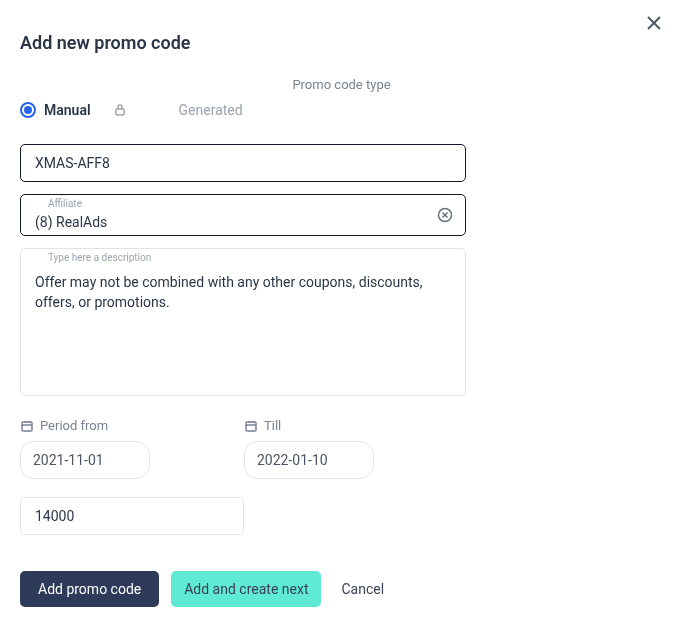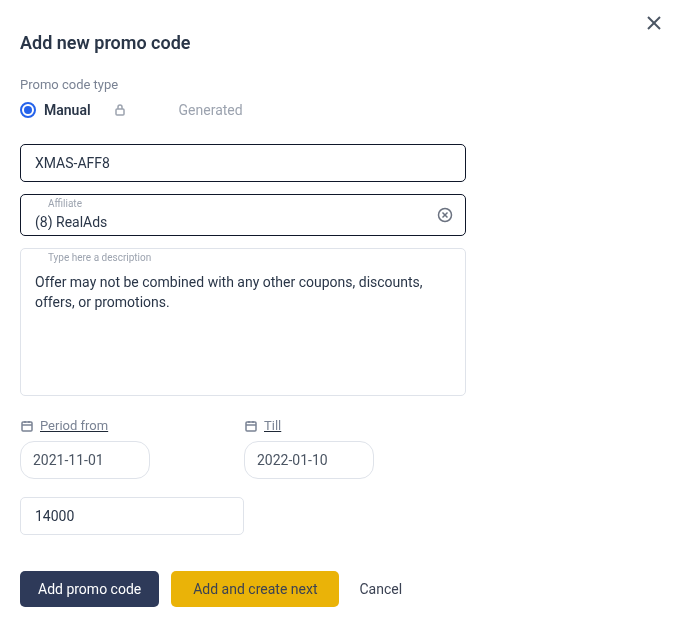--- a/index.html
+++ b/index.html
@@ -43,6 +43,7 @@
       font-size: 13px;
       color: #7a8394;
       margin-bottom: 10px;
+      text-align: center;
     }
     .radio-row {
       display: flex;

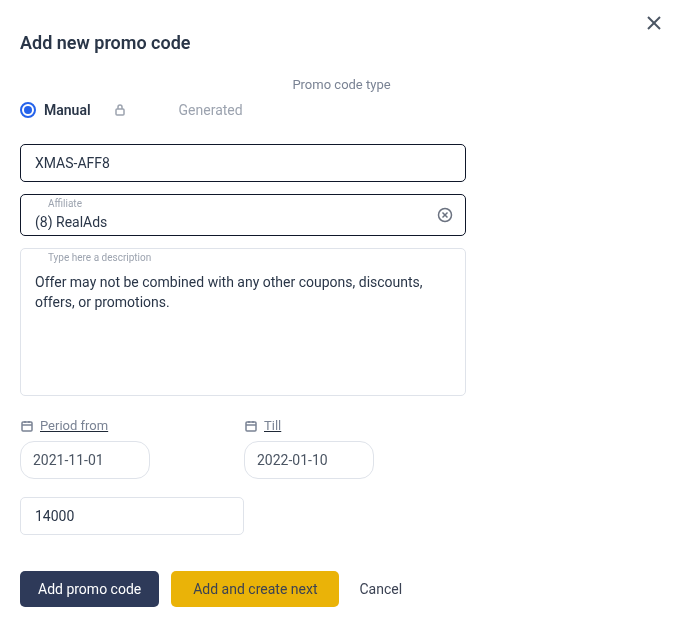--- a/index.html
+++ b/index.html
@@ -164,7 +164,6 @@
     }
     .date-col {
       flex: 0 0 50%;
-      text-decoration: underline;
     }
     .date-col:first-child {
       padding-right: 94px;

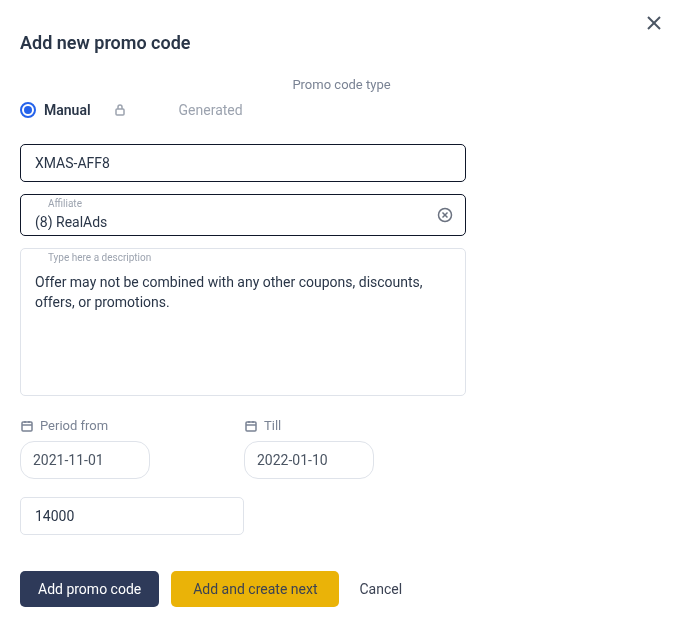--- a/index.html
+++ b/index.html
@@ -229,12 +229,12 @@
       font-family: inherit;
     }
     .btn-secondary {
-      background: #eab308;
+      background: #5eead4;
       color: #3b4253;
       border: none;
       border-radius: 5px;
       height: 36px;
-      padding: 0 22px;
+      padding: 0 13px;
       font-size: 14px;
       cursor: pointer;
       font-family: inherit;

